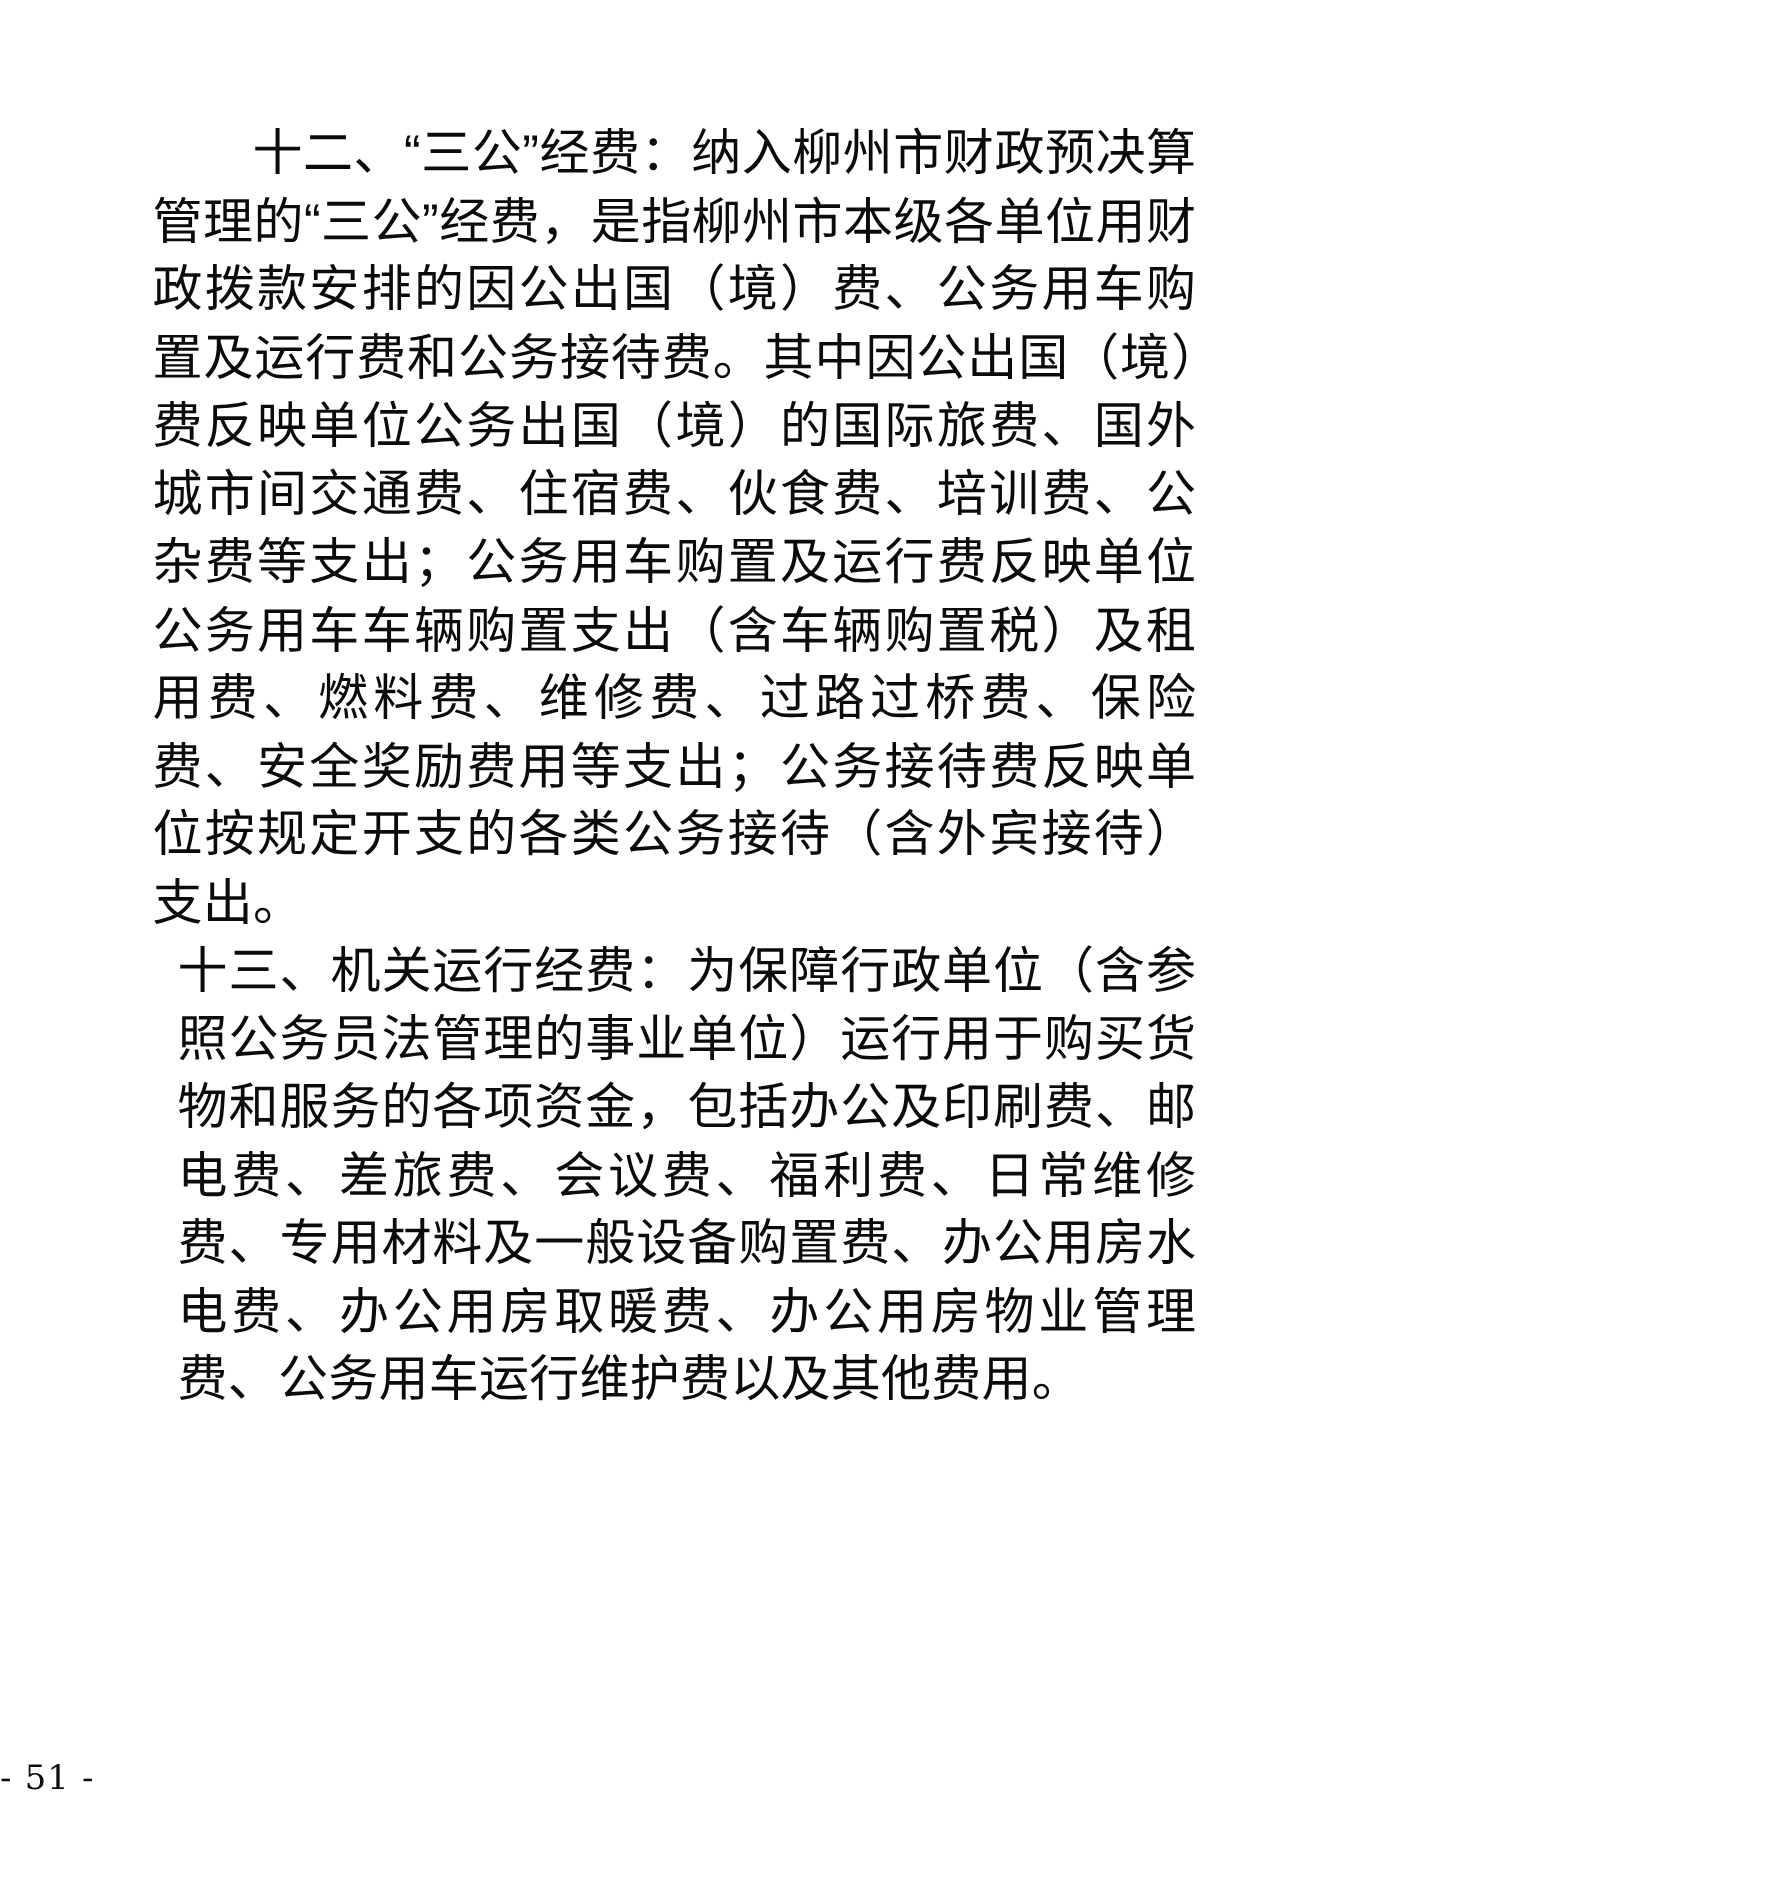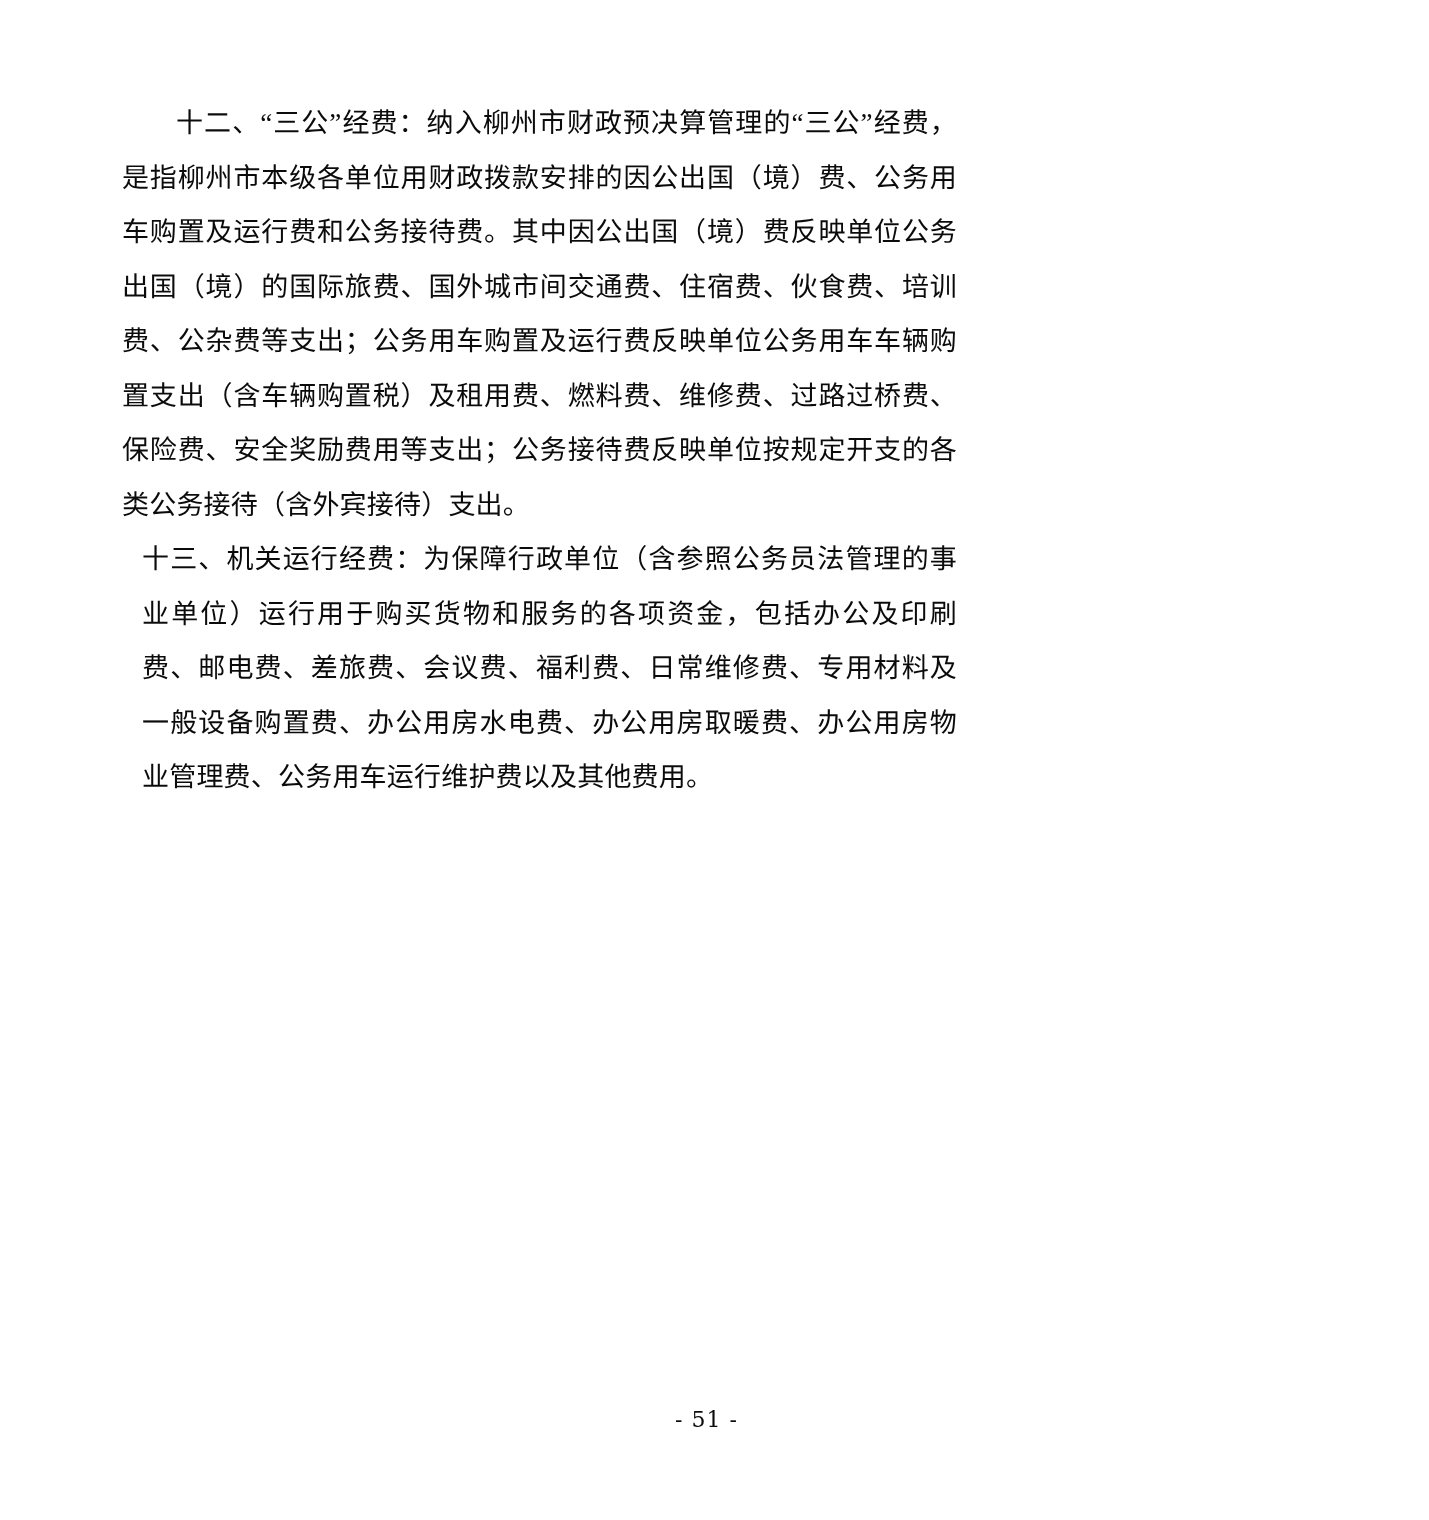--- a/index.html
+++ b/index.html
@@ -23,8 +23,8 @@
     width: 835px;
   }
   .para {
-    font-family: Liberation Serif, serif;
-    font-size: 27px;
+    font-family: Liberation Sans, sans-serif;
+    font-size: 40px;
     line-height: 54.5px;
     color: #0b0b0b;
     text-align: justify;

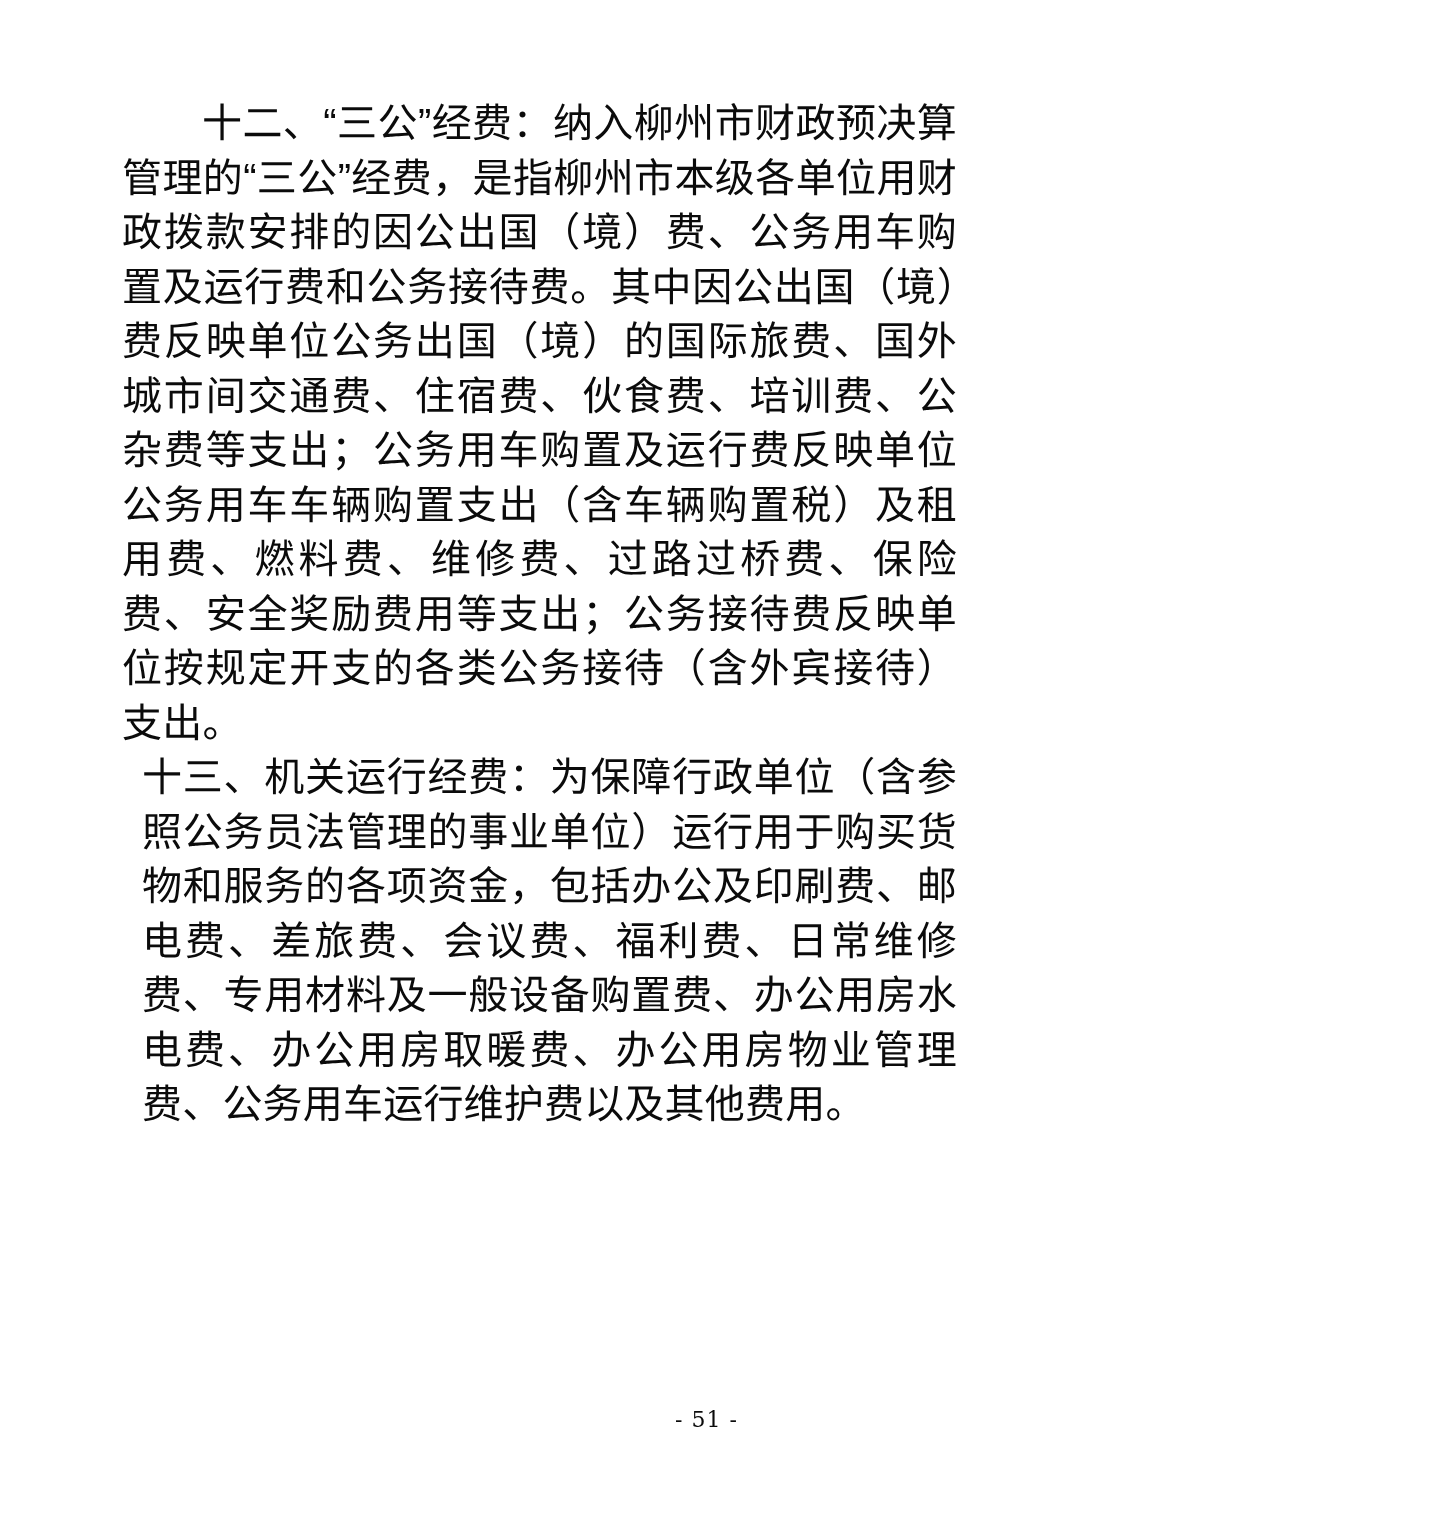--- a/index.html
+++ b/index.html
@@ -46,9 +46,9 @@
     left: 0;
     right: 16px;
     top: 1407px;
-    text-align: center;
+    text-align: left;
     font-family: "DejaVu Serif", "Liberation Serif", serif;
-    font-size: 22px;
+    font-size: 27px;
     color: #0b0b0b;
     letter-spacing: 1px;
   }

